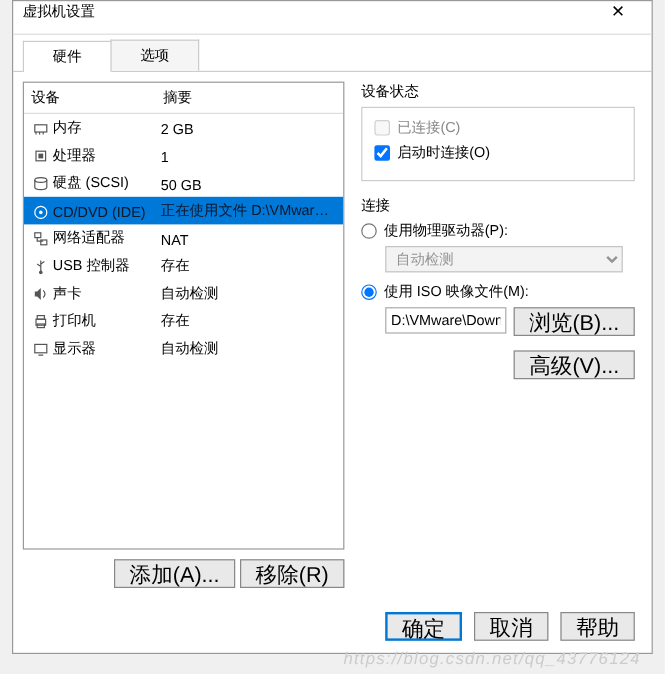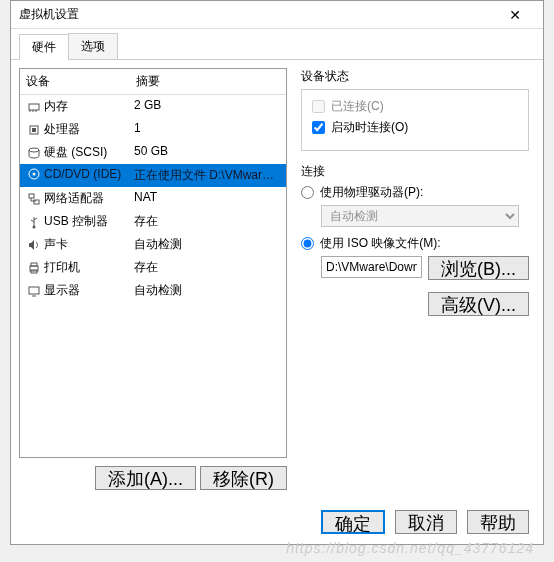--- a/index.html
+++ b/index.html
@@ -5,7 +5,7 @@
 * { box-sizing: border-box; font-family: "Microsoft YaHei", "Segoe UI", sans-serif; font-size: 12px; }
 body { margin: 0; background: #f0f0f0; width: 554px; height: 562px; position: relative; }
 .dialog { position: absolute; left: 10px; top: 0; width: 534px; height: 545px; background: #fff; border: 1px solid #999; }
-.titlebar { height: 28px; display: flex; align-items: center; padding: 0 8px; border-bottom: 1px solid #ddd; }
+.titlebar { height: 28px; display: flex; align-items: flex-start; padding: 0 8px; border-bottom: 1px solid #ddd; }
 .titlebar .title { flex: 1; }
 .titlebar .close { width: 40px; text-align: center; font-size: 14px; cursor: pointer; }
 .tabs { display: flex; padding: 4px 8px 0 8px; border-bottom: 1px solid #ccc; }

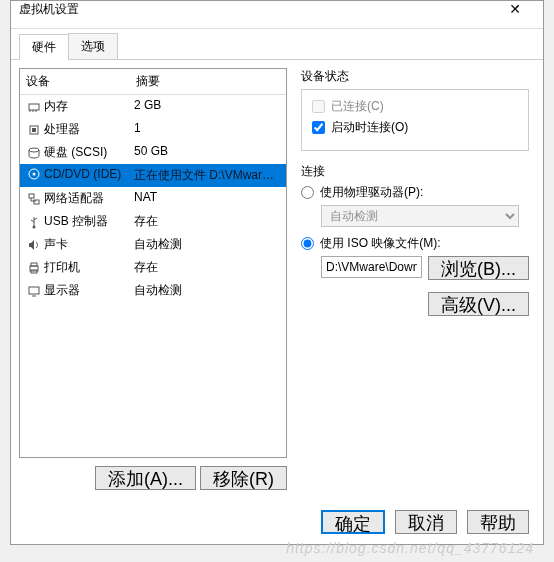--- a/index.html
+++ b/index.html
@@ -9,7 +9,7 @@
 .titlebar .title { flex: 1; }
 .titlebar .close { width: 40px; text-align: center; font-size: 14px; cursor: pointer; }
 .tabs { display: flex; padding: 4px 8px 0 8px; border-bottom: 1px solid #ccc; }
-.tab { padding: 4px 12px; border: 1px solid #ccc; border-bottom: none; margin-right: -1px; background: #f5f5f5; cursor: pointer; }
+.tab { padding: 4px 24px; border: 1px solid #ccc; border-bottom: none; margin-right: -1px; background: #f5f5f5; cursor: pointer; }
 .tab.active { background: #fff; position: relative; top: 1px; }
 .content { display: flex; padding: 8px; height: 438px; }
 .left { width: 268px; display: flex; flex-direction: column; }

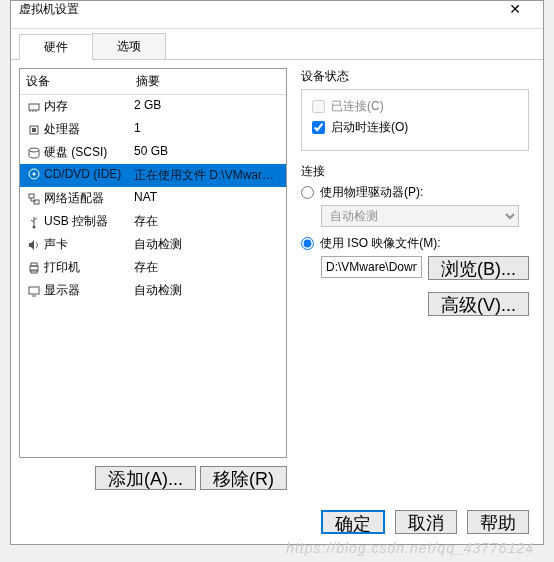--- a/index.html
+++ b/index.html
@@ -16,7 +16,7 @@
 .devlist { border: 1px solid #999; flex: 1; overflow: hidden; }
 .devhead { display: flex; padding: 4px 6px; border-bottom: 1px solid #ddd; font-weight: normal; }
 .devhead .c1 { width: 110px; }
-.row { display: flex; padding: 3px 6px; align-items: flex-start; cursor: pointer; }
+.row { display: flex; padding: 3px 6px; align-items: flex-end; cursor: pointer; }
 .row .icon { width: 16px; display: inline-flex; justify-content: center; margin-right: 2px; color: #555; }
 .row .c1 { width: 108px; display: flex; align-items: center; }
 .row .c2 { flex: 1; white-space: nowrap; overflow: hidden; text-overflow: ellipsis; }

